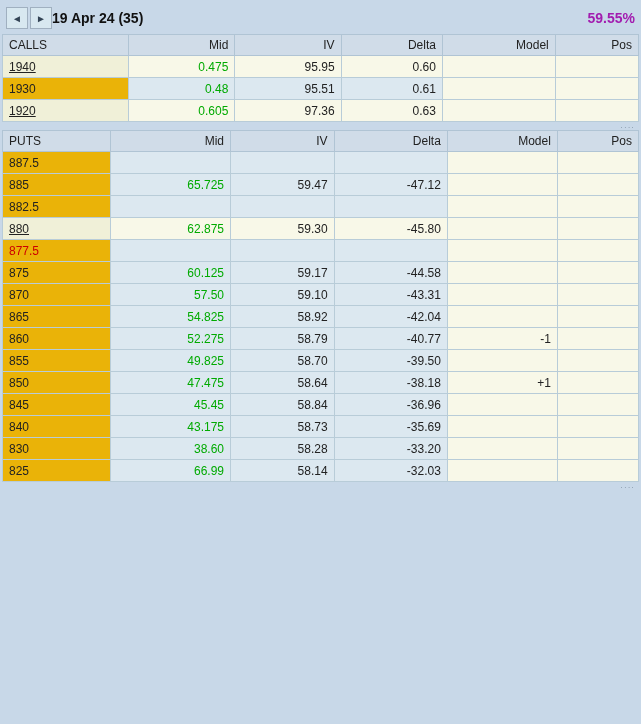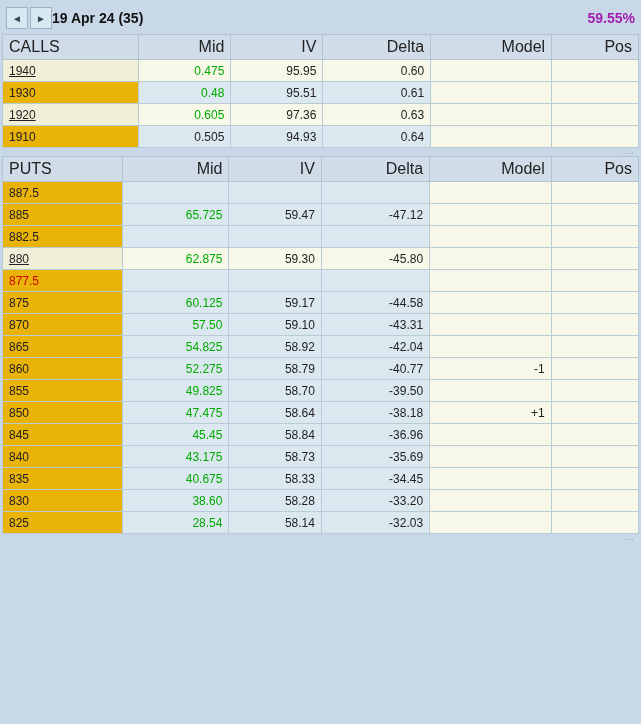--- a/index.html
+++ b/index.html
@@ -113,7 +113,7 @@
     .section-header th {
       background: #d0dce8;
       font-weight: normal;
-      font-size: 16px;
+      font-size: 12px;
     }
     td.pos-val-empty {
       background: #f8f8e8;

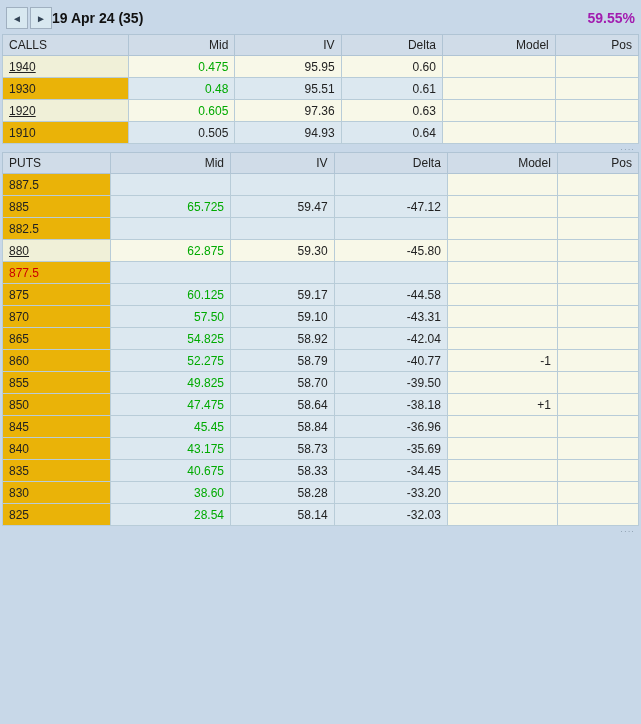--- a/index.html
+++ b/index.html
@@ -169,14 +169,6 @@
     <td class="pos-val-empty"></td>
     <td class="pos-val-empty"></td>
   </tr>
-        <tr>
-    <td class="col-label">1910</td>
-    <td style="">0.505</td>
-    <td>94.93</td>
-    <td>0.64</td>
-    <td class="pos-val-empty"></td>
-    <td class="pos-val-empty"></td>
-  </tr>
       </tbody>
   </table>
 

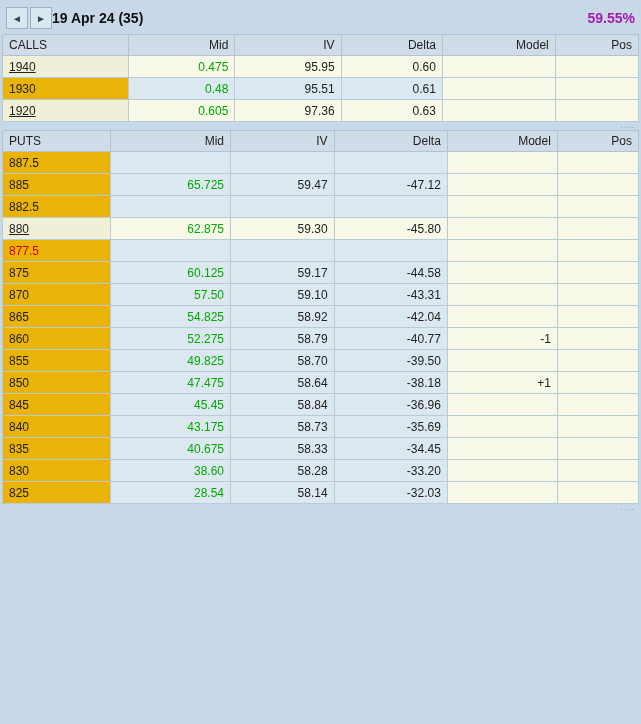--- a/index.html
+++ b/index.html
@@ -293,14 +293,6 @@
     <td class="pos-val-empty"></td>
   </tr>
         <tr>
-    <td class="col-label" style="">835</td>
-    <td style="color:#00aa00;">40.675</td>
-    <td>58.33</td>
-    <td>-34.45</td>
-    <td class="pos-val-empty"></td>
-    <td class="pos-val-empty"></td>
-  </tr>
-        <tr>
     <td class="col-label" style="">830</td>
     <td style="color:#00aa00;">38.60</td>
     <td>58.28</td>

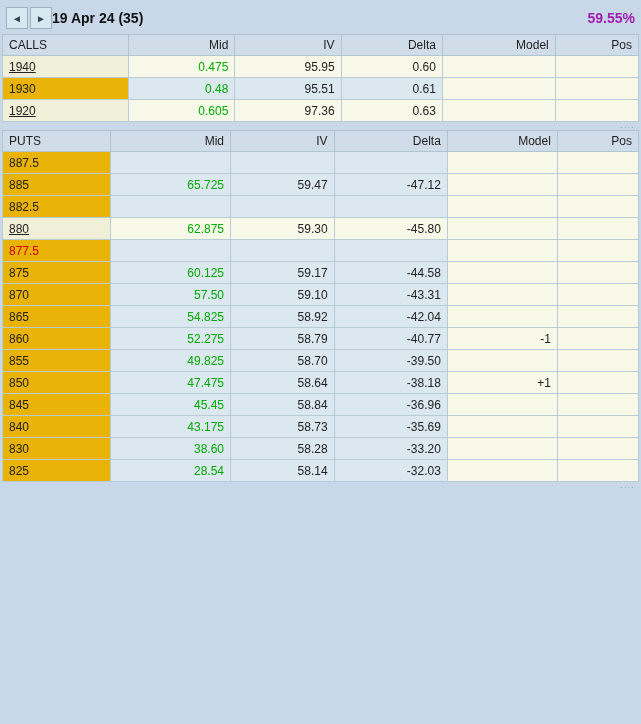--- a/index.html
+++ b/index.html
@@ -302,7 +302,7 @@
   </tr>
         <tr>
     <td class="col-label" style="">825</td>
-    <td style="color:#00aa00;">28.54</td>
+    <td style="color:#00aa00;">66.99</td>
     <td>58.14</td>
     <td>-32.03</td>
     <td class="pos-val-empty"></td>

